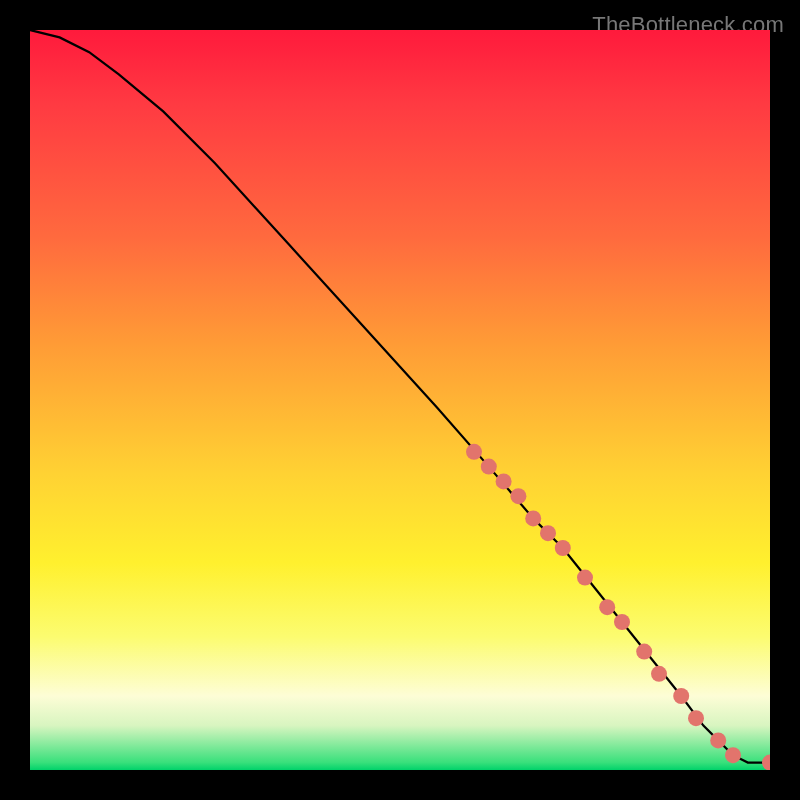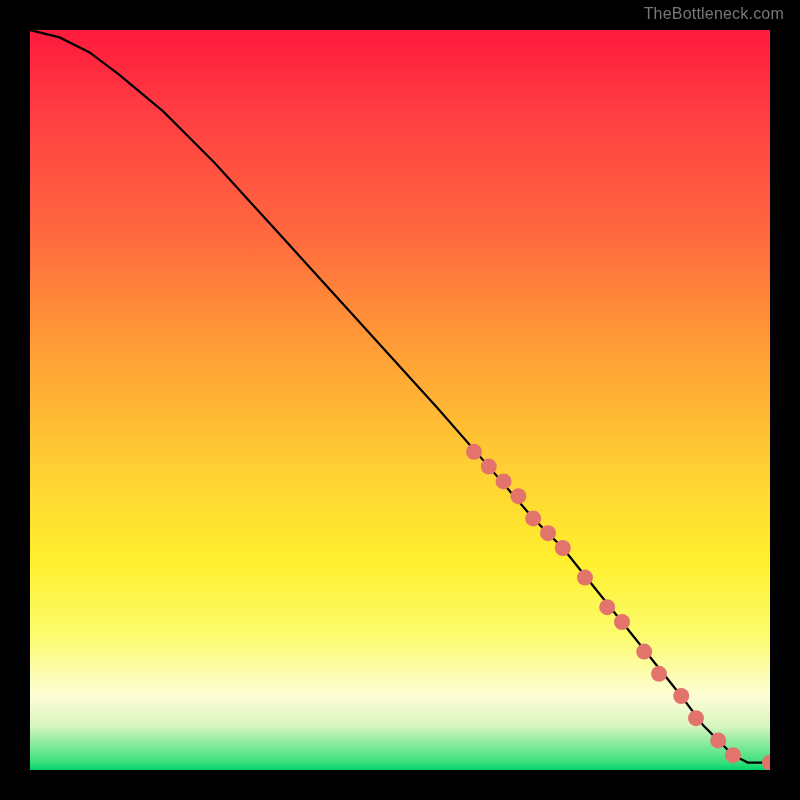--- a/index.html
+++ b/index.html
@@ -41,10 +41,10 @@
   }
   .watermark {
     position: absolute;
-    top: 5px;
+    top: 12px;
     right: 16px;
     color: #777;
-    font-size: 16px;
+    font-size: 22px;
     font-weight: 500;
     letter-spacing: 0.2px;
     user-select: none;

